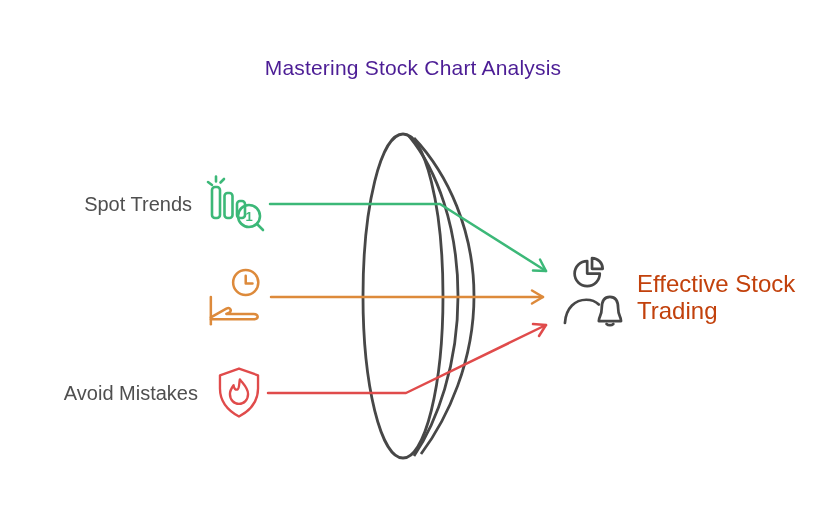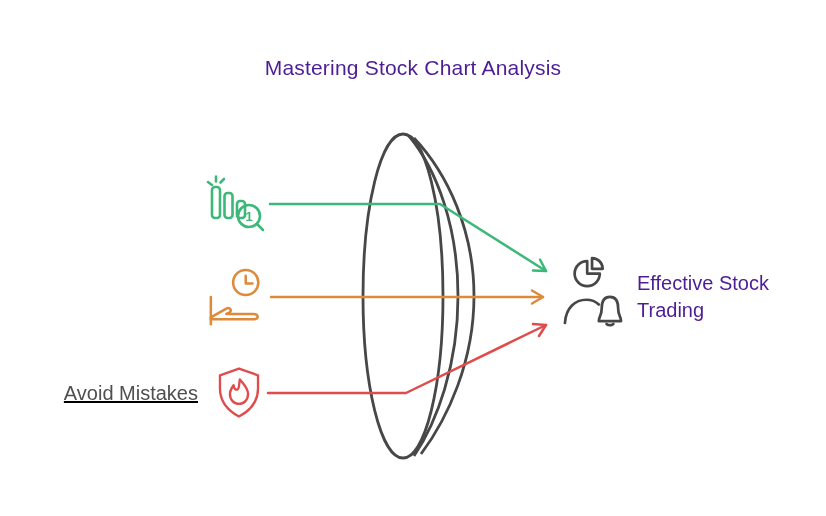--- a/index.html
+++ b/index.html
@@ -58,6 +58,7 @@
   </svg>
 
   <div class="row" id="row-spot">
+    <span class="item-label">Spot Trends</span>
     <svg class="icon-svg" width="64" height="62" viewBox="0 0 64 62" stroke="#3cb878">
       <path d="M4,9 L8,12 M12,3.5 L12,8.5 M20,6 L16.5,9.5"></path>
       <rect x="8" y="14" width="8" height="31" rx="3"></rect>

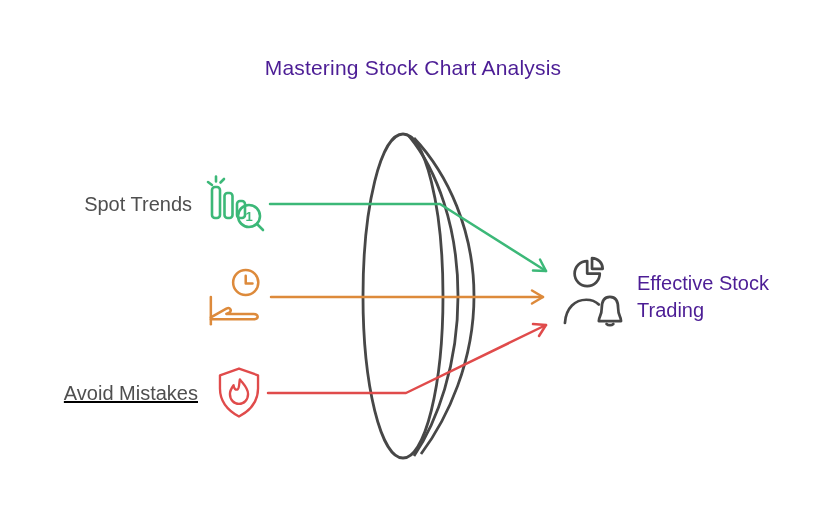--- a/index.html
+++ b/index.html
@@ -25,7 +25,7 @@
   .icon-svg :not(text){fill:none;stroke-width:2.6;stroke-linecap:round;stroke-linejoin:round;}
   .result{position:absolute;left:563px;top:256px;display:flex;align-items:flex-start;gap:14px;}
   .result-icon :not(text){stroke-width:2.8;}
-  .result-label{font-size:20px;color:#4c1d95;width:162px;line-height:27px;margin-top:14px;}
+  .result-label{font-size:24px;color:#c2410c;width:162px;line-height:27px;margin-top:14px;}
 </style>
 </head>
 <body>

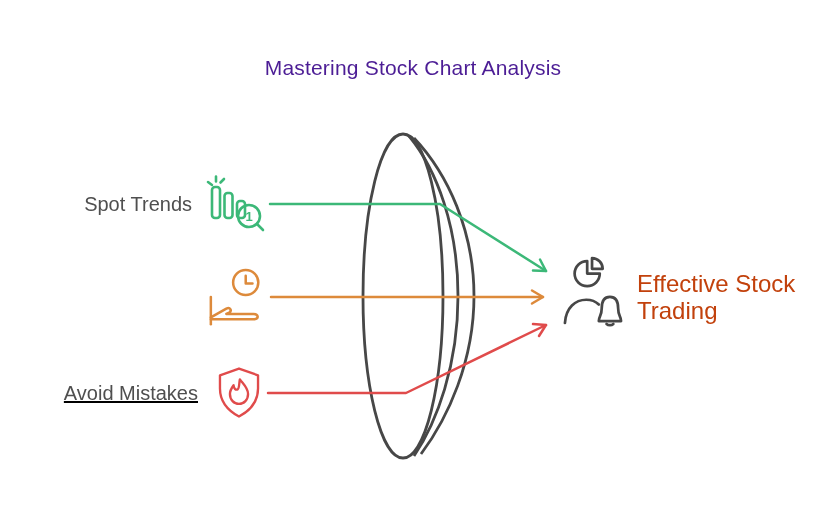--- a/index.html
+++ b/index.html
@@ -20,7 +20,7 @@
   }
   #row-spot{top:171px;}
   #row-time{top:265px;}
-  #row-avoid{top:360px;text-decoration:underline;}
+  #row-avoid{top:360px;}
   .item-label{font-size:20px;color:#4f4f4f;white-space:nowrap;}
   .icon-svg :not(text){fill:none;stroke-width:2.6;stroke-linecap:round;stroke-linejoin:round;}
   .result{position:absolute;left:563px;top:256px;display:flex;align-items:flex-start;gap:14px;}

